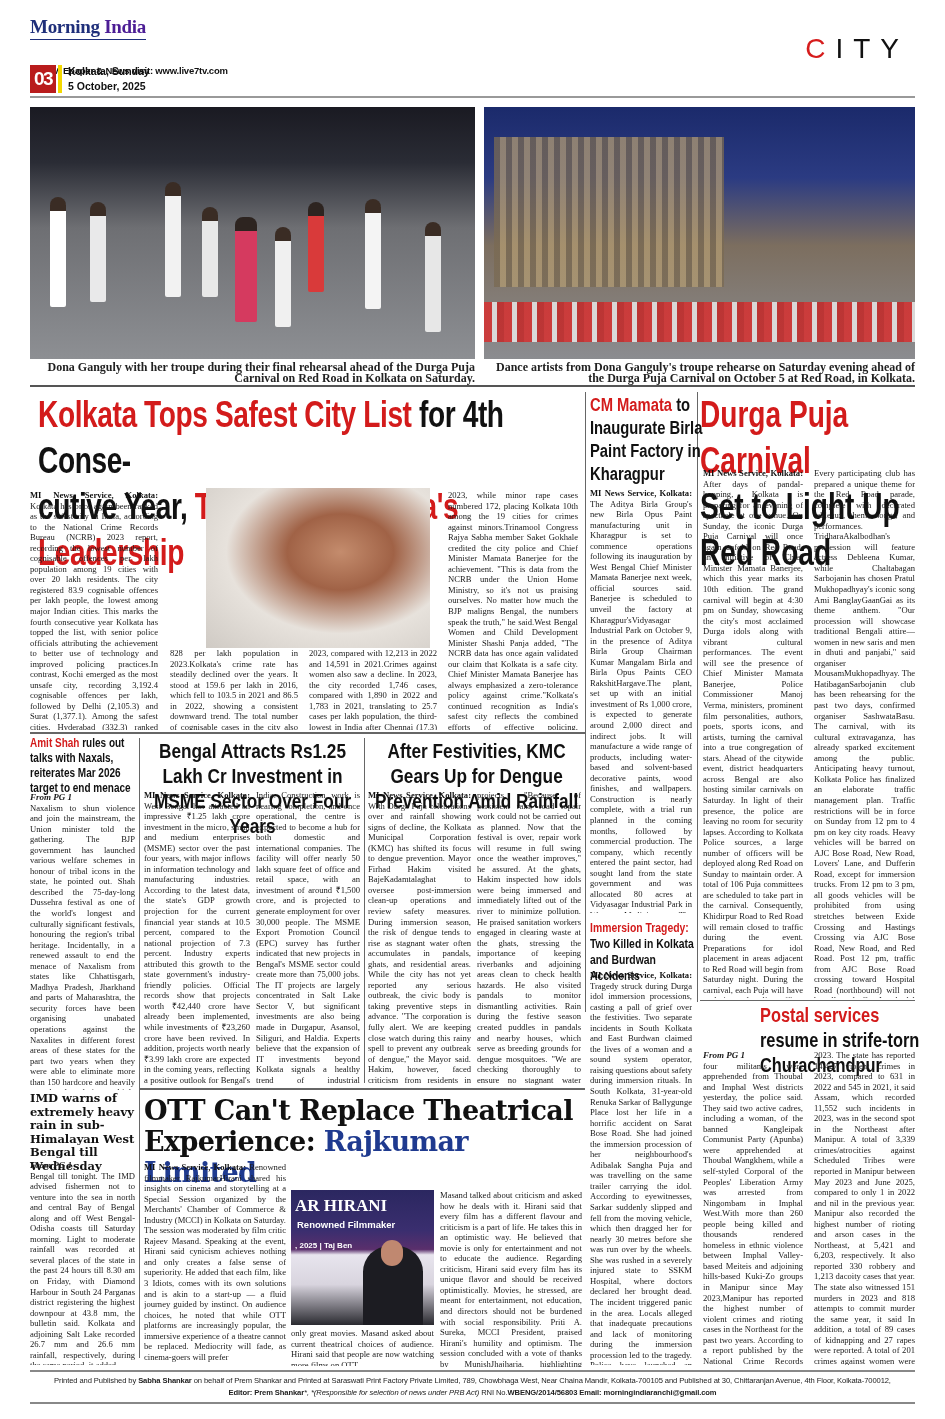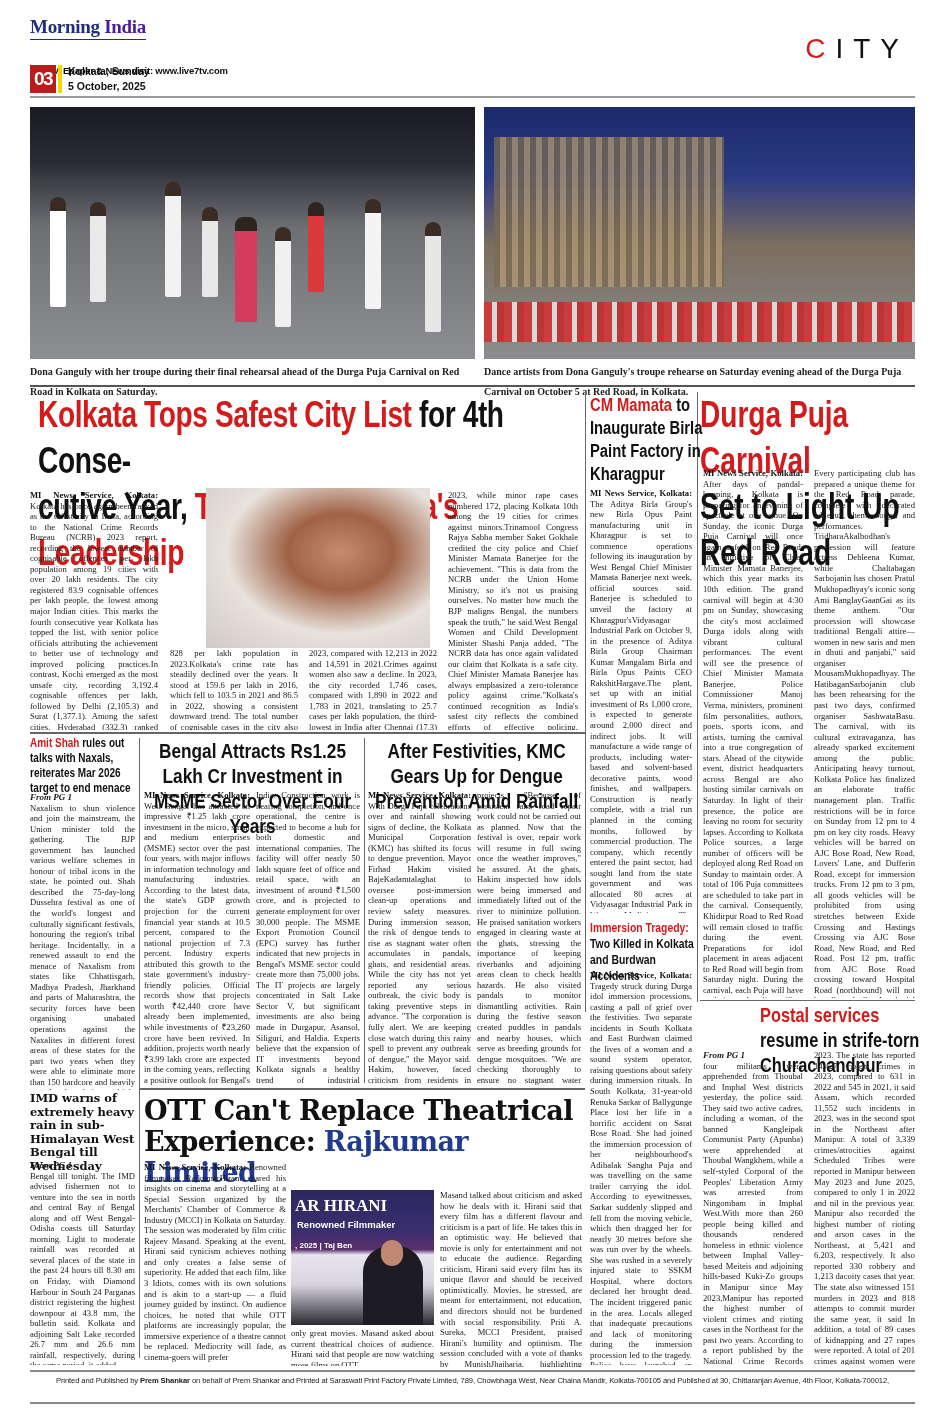--- a/index.html
+++ b/index.html
@@ -22,7 +22,7 @@
   .photo1 { left: 30px; top: 107px; width: 445px; height: 252px; background: linear-gradient(180deg,#1a1a22 0%,#2a2c35 22%,#6e6f73 48%,#8d8f93 100%); }
   .photo2 { left: 484px; top: 107px; width: 431px; height: 252px; background: linear-gradient(180deg,#1b2a6b 0%,#2b3b82 28%,#7c6e5f 55%,#8b8c90 100%); }
   .fig { position: absolute; width: 16px; border-radius: 8px 8px 2px 2px; }
-  .caption { font-family: "Liberation Serif", serif; font-size: 10px; font-weight: bold; line-height: 20px; color: #222; }
+  .caption { font-family: "Liberation Serif", serif; font-size: 12px; font-weight: bold; line-height: 11px; color: #222; text-align: right; }
   .cap1 { left: 30px; top: 362px; width: 445px; }
   .cap2 { left: 484px; top: 362px; width: 431px; }
   .rule-mid { left: 30px; top: 385px; width: 885px; height: 1.5px; background: #555; }

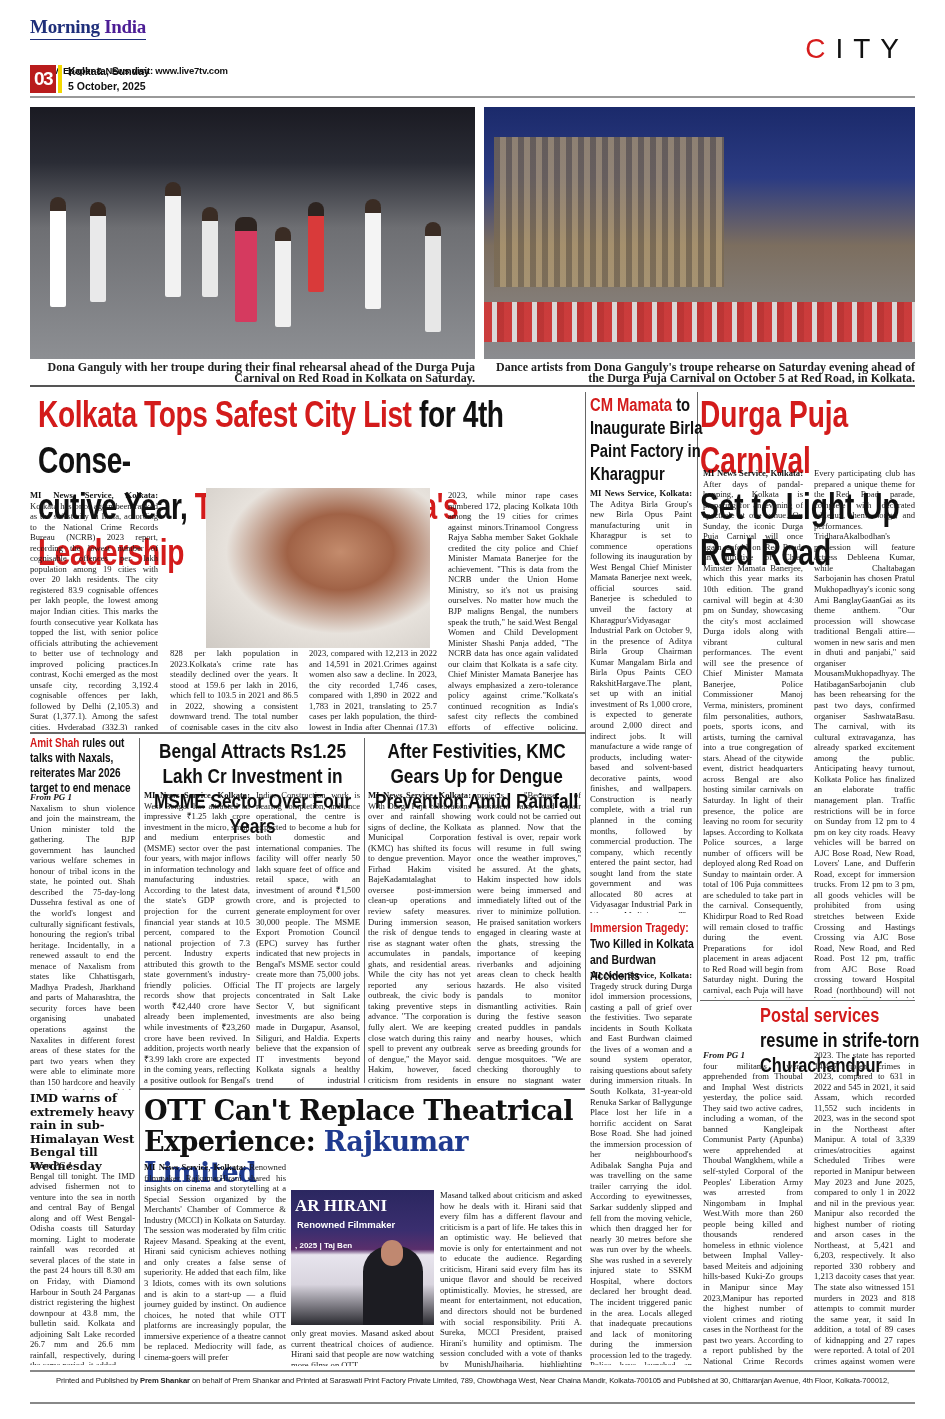--- a/index.html
+++ b/index.html
@@ -216,7 +216,7 @@
 
 <div class="abs footer-rule1"></div>
 <div class="abs footer">
-  <div><span>Printed and Published by </span><b>Prem Shankar</b><span> on behalf of Prem Shankar and Printed at Saraswati Print Factory Private Limited, 789, Chowbhaga West, Near Chaina Mandir, Kolkata-700105 and Published at 30, Chittaranjan Avenue, 4th Floor, Kolkata-700012,</span></div>
+  <div><span>Printed and Published by </span><b>Sabha Shankar</b><span> on behalf of Prem Shankar and Printed at Saraswati Print Factory Private Limited, 789, Chowbhaga West, Near Chaina Mandir, Kolkata-700105 and Published at 30, Chittaranjan Avenue, 4th Floor, Kolkata-700012,</span></div>
 </div>
 <div class="abs footer-rule2"></div>
 

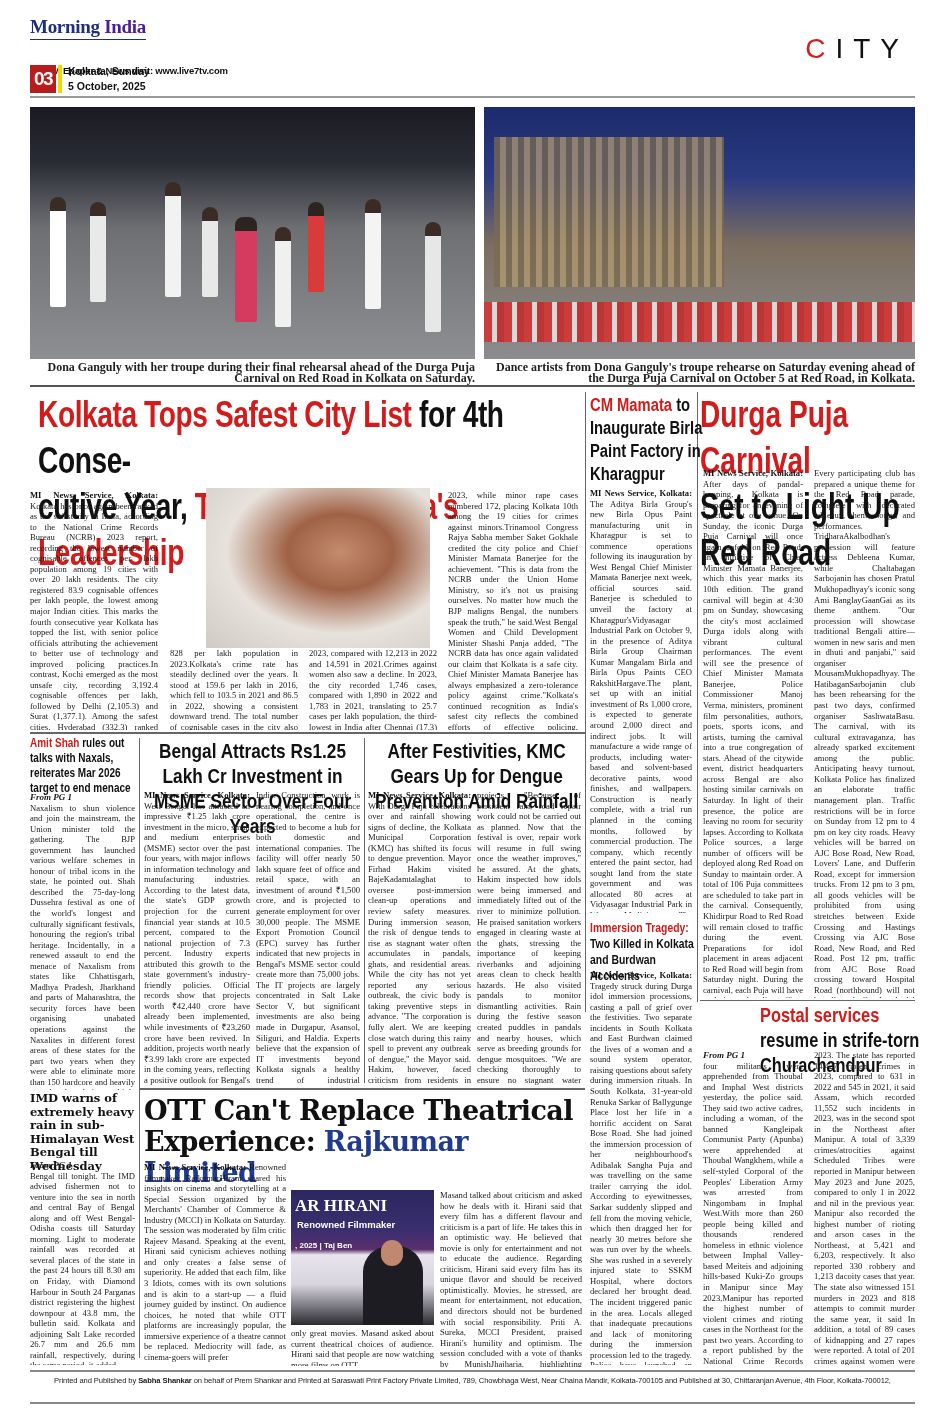--- a/index.html
+++ b/index.html
@@ -217,6 +217,7 @@
 <div class="abs footer-rule1"></div>
 <div class="abs footer">
   <div><span>Printed and Published by </span><b>Sabha Shankar</b><span> on behalf of Prem Shankar and Printed at Saraswati Print Factory Private Limited, 789, Chowbhaga West, Near Chaina Mandir, Kolkata-700105 and Published at 30, Chittaranjan Avenue, 4th Floor, Kolkata-700012,</span></div>
+  <div><b>Editor: Prem Shankar</b><i>*, *(Responsible for selection of news under PRB Act)</i><span> RNI No.</span><b>WBENG/2014/56803</b><b> Email: morningindiaranchi@gmail.com</b></div>
 </div>
 <div class="abs footer-rule2"></div>
 

